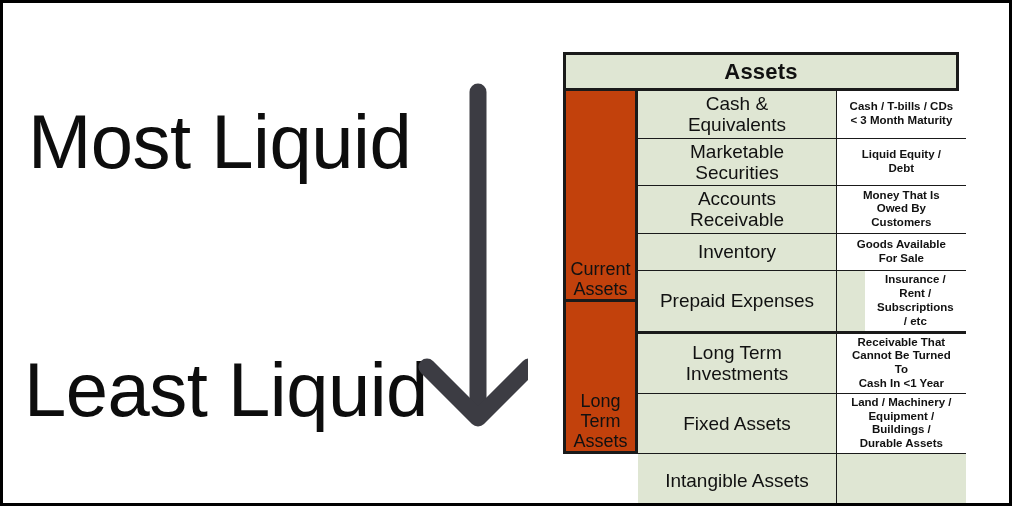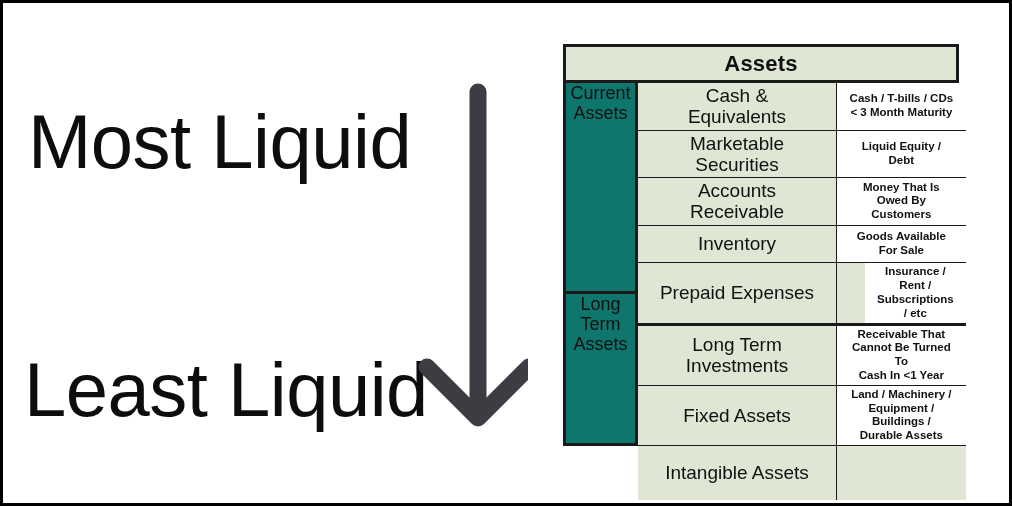--- a/index.html
+++ b/index.html
@@ -60,7 +60,7 @@
   #assets-table {
     position: absolute;
     left: 563px;
-    top: 44px;
+    top: 52px;
     width: 396px;
     height: 402px;
     box-sizing: border-box;

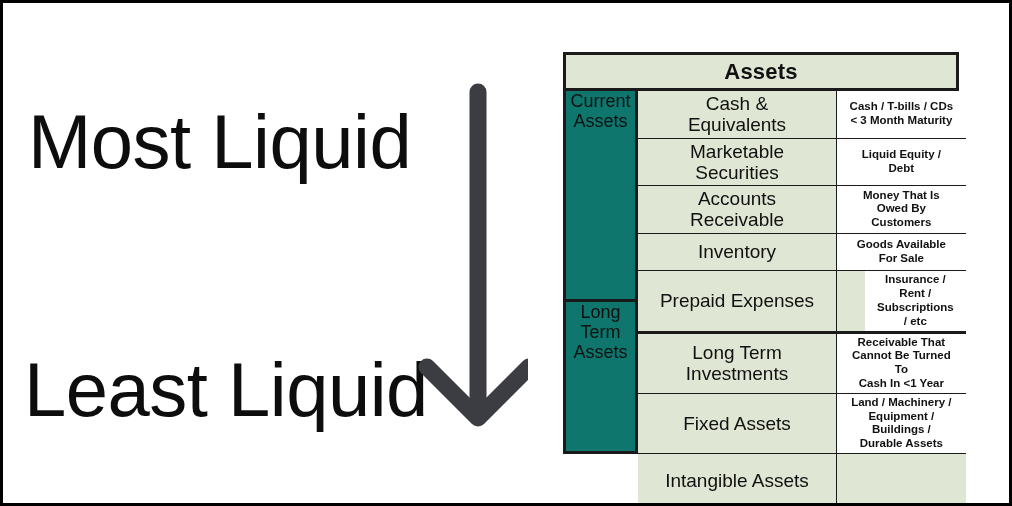--- a/index.html
+++ b/index.html
@@ -103,13 +103,13 @@
   .group-cell {
     box-sizing: border-box;
     display: flex;
-    align-items: flex-start;
+    align-items: flex-end;
     justify-content: center;
     text-align: center;
     font-size: 18px;
     color: #111111;
     line-height: 1.12;
-    background: #0f766e;
+    background: #c2410c;
   }
   .group-cell.sep { border-bottom: 3px solid #1a1a1a; }
 

